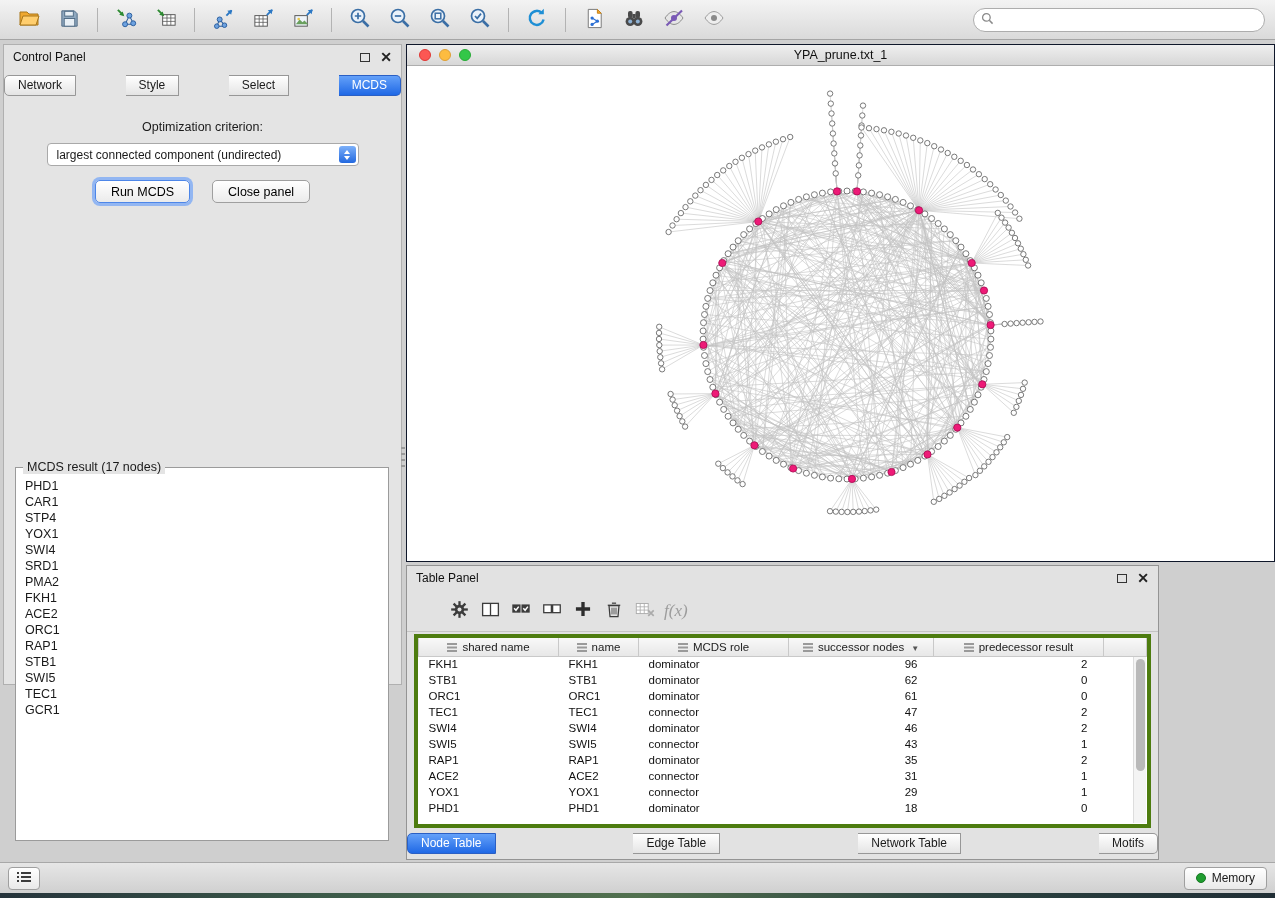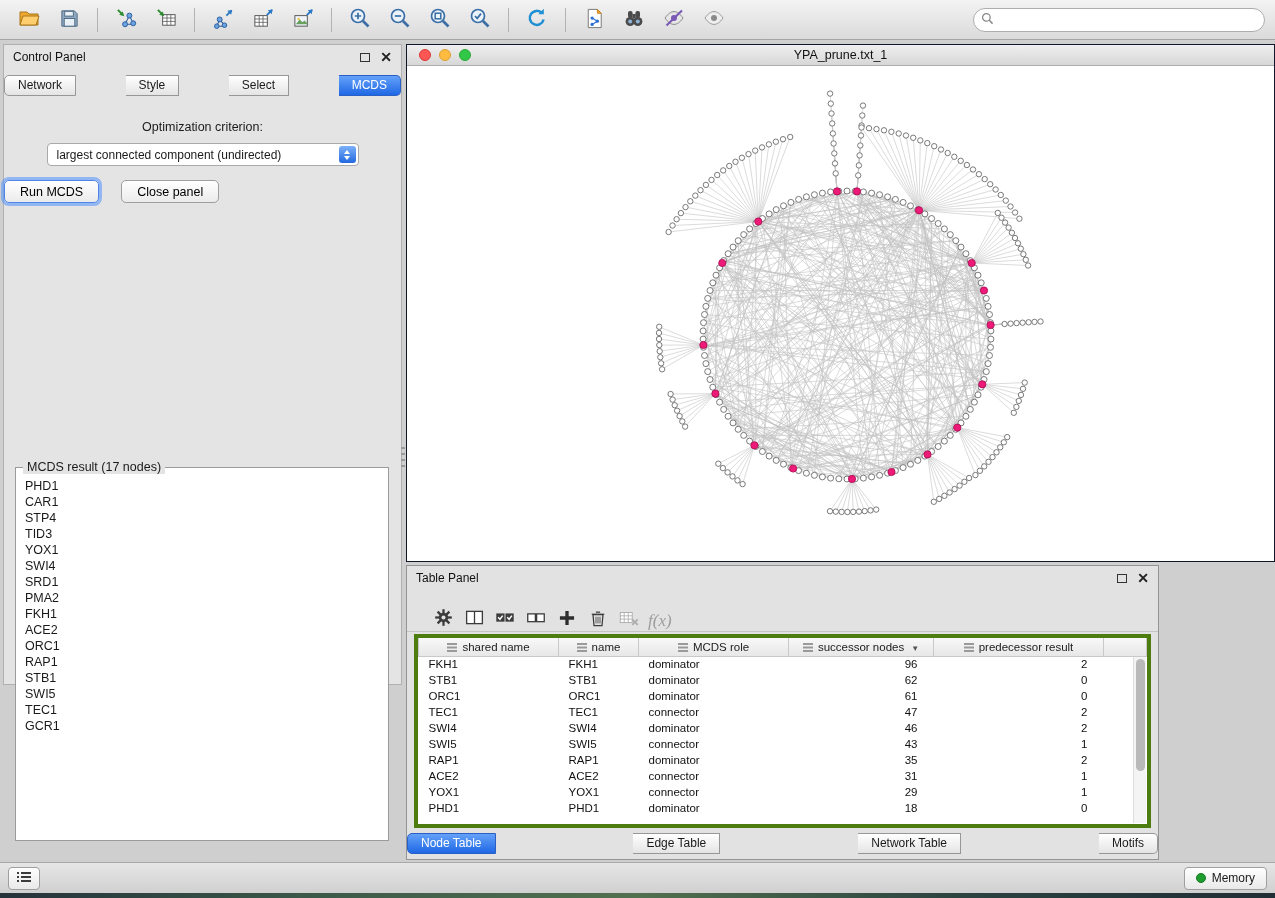--- a/index.html
+++ b/index.html
@@ -37,7 +37,7 @@
     background:linear-gradient(#7cb0f9,#2268df);display:flex;flex-direction:column;align-items:center;justify-content:center;gap:2px}
   .stepper .up{width:0;height:0;border-left:3.5px solid transparent;border-right:3.5px solid transparent;border-bottom:4px solid #fff}
   .stepper .dn{width:0;height:0;border-left:3.5px solid transparent;border-right:3.5px solid transparent;border-top:4px solid #fff}
-  .cp-buttons{display:flex;justify-content:flex-start;gap:22px;margin-top:14px}
+  .cp-buttons{display:flex;justify-content:center;gap:22px;margin-top:14px}
   .btn{height:23px;padding:0 15px;background:linear-gradient(#ffffff,#ebebeb);border:1px solid #9f9f9f;
     border-radius:5px;font-size:12.5px;font-family:"Liberation Sans",sans-serif;cursor:default}
   .btn.focused{box-shadow:0 0 0 3px rgba(92,152,251,.6);border-color:#4d86e8}

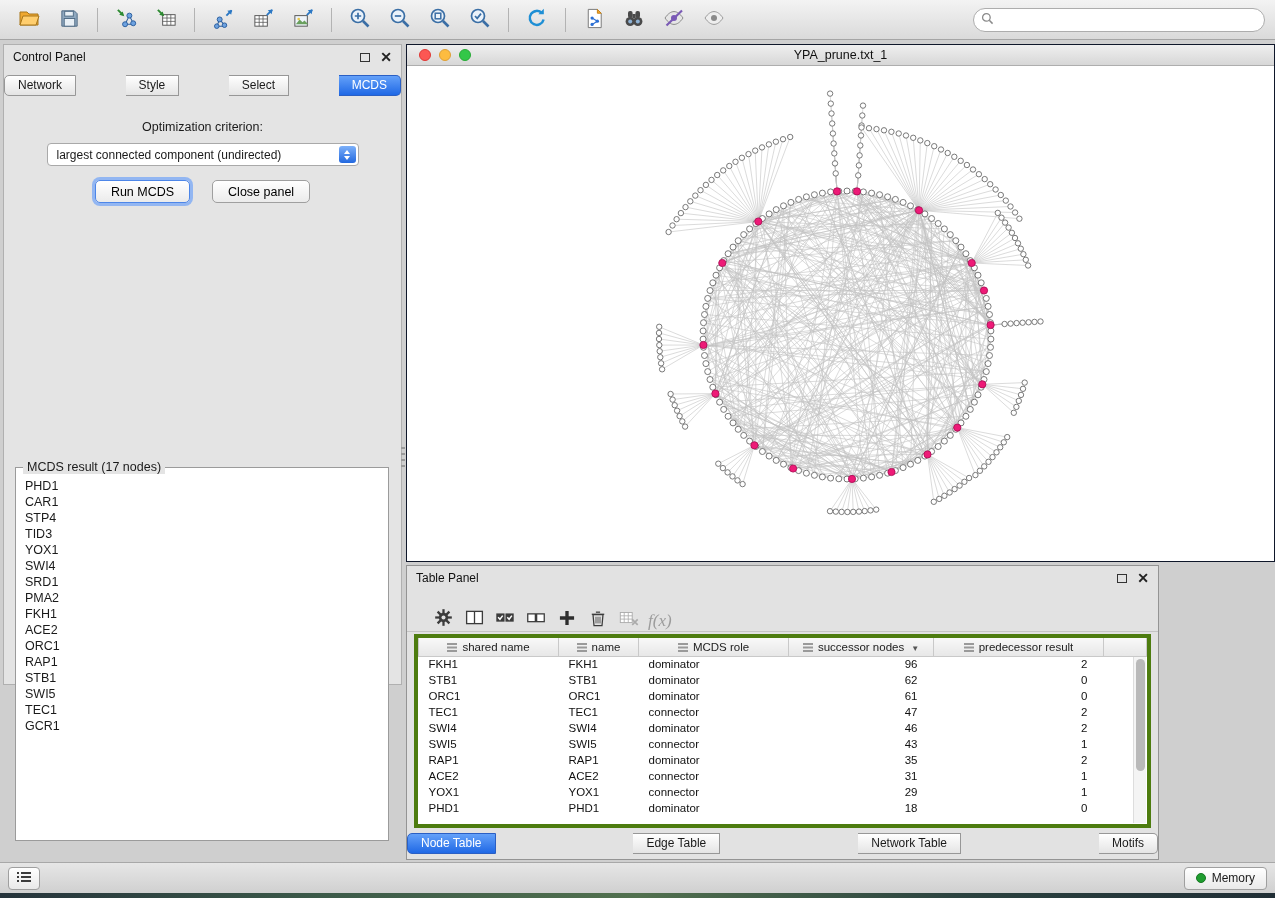--- a/index.html
+++ b/index.html
@@ -297,7 +297,6 @@
         <li>PHD1</li>
         <li>CAR1</li>
         <li>STP4</li>
-        <li>TID3</li>
         <li>YOX1</li>
         <li>SWI4</li>
         <li>SRD1</li>

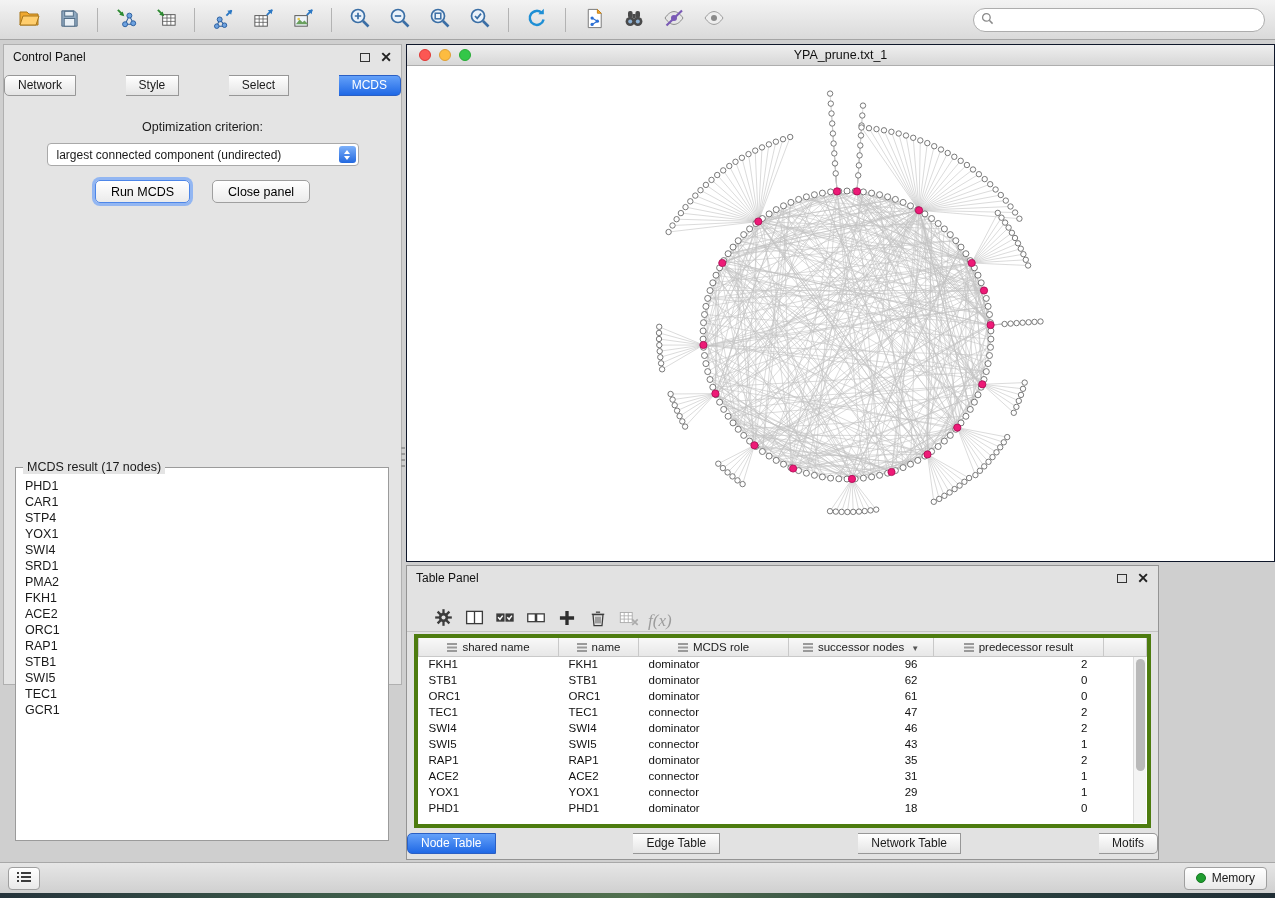--- a/index.html
+++ b/index.html
@@ -61,7 +61,7 @@
 
   
   .table-panel{position:absolute;left:406px;top:565px;width:753px;height:295px;background:#e2e2e2;border:1px solid #949494}
-  .tp-toolbar{height:42px;display:flex;align-items:flex-end;gap:7px;padding:0 24px;border-bottom:1px solid #c4c4c4}
+  .tp-toolbar{height:42px;display:flex;align-items:center;gap:7px;padding:0 40px;border-bottom:1px solid #c4c4c4}
   .tp-ico{display:flex;align-items:center;justify-content:center;width:24px;height:24px}
   .fx{font-family:"Liberation Serif",serif;font-style:italic;font-size:17px;color:#9c9c9c}
   .table-wrap{position:absolute;left:7px;right:7px;top:68px;height:194px;background:#fff;border:4px solid #4d7c0f;overflow:hidden}

